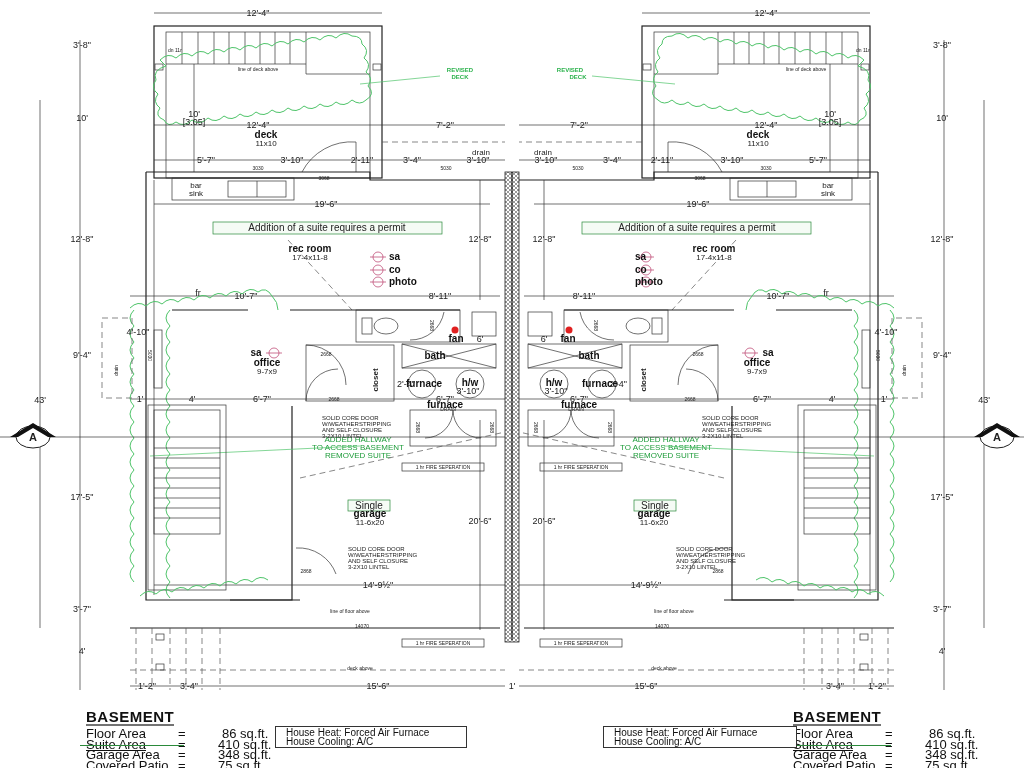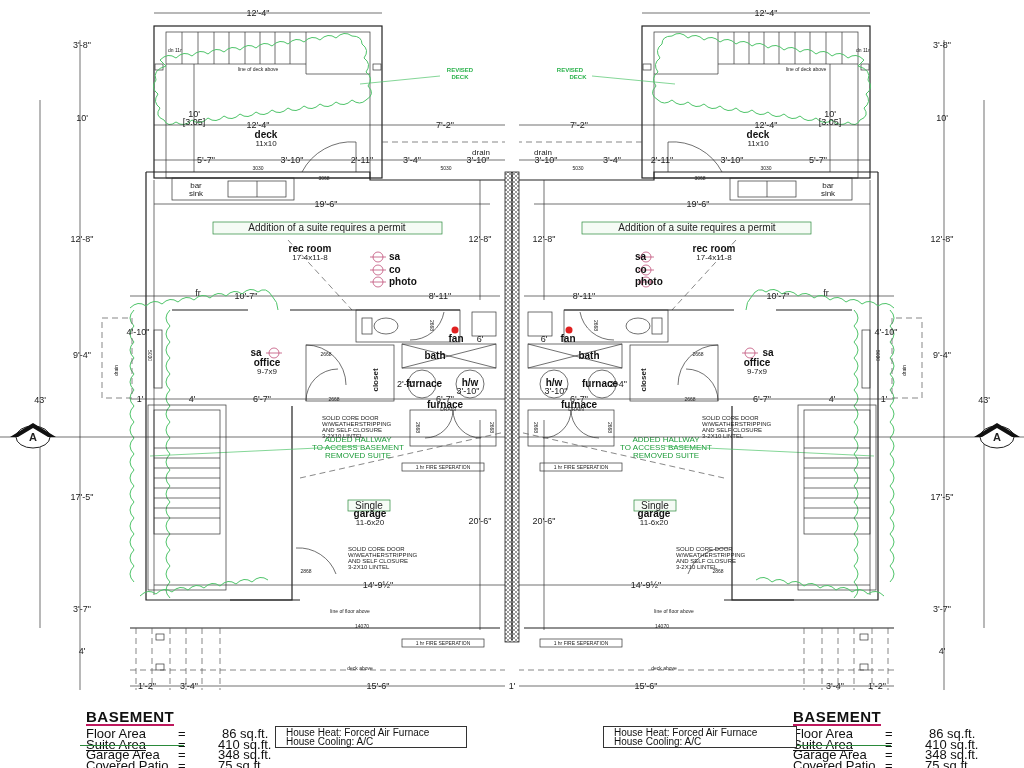--- a/index.html
+++ b/index.html
@@ -19,7 +19,7 @@
   .cloud{stroke:#4fc46a;stroke-width:1;fill:none;}
   .hatch{fill:url(#hatch);stroke:#222;stroke-width:0.8;}
   .legend{position:absolute;font-family:"Liberation Sans",sans-serif;color:#111;}
-  .legend .title{font-size:15px;font-weight:bold;letter-spacing:0.5px;border-bottom:2px solid #be185d;display:inline-block;line-height:15px;}
+  .legend .title{font-size:15px;font-weight:bold;letter-spacing:0.5px;border-bottom:2px solid #737373;display:inline-block;line-height:15px;}
   .legend .row{font-size:13px;line-height:10.5px;white-space:nowrap;}
   .legend .row span{display:inline-block;}
   .heatbox{position:absolute;border:1px solid #333;font-family:"Liberation Sans",sans-serif;font-size:10px;line-height:9px;padding:1px 10px;color:#111;background:#fff;}

